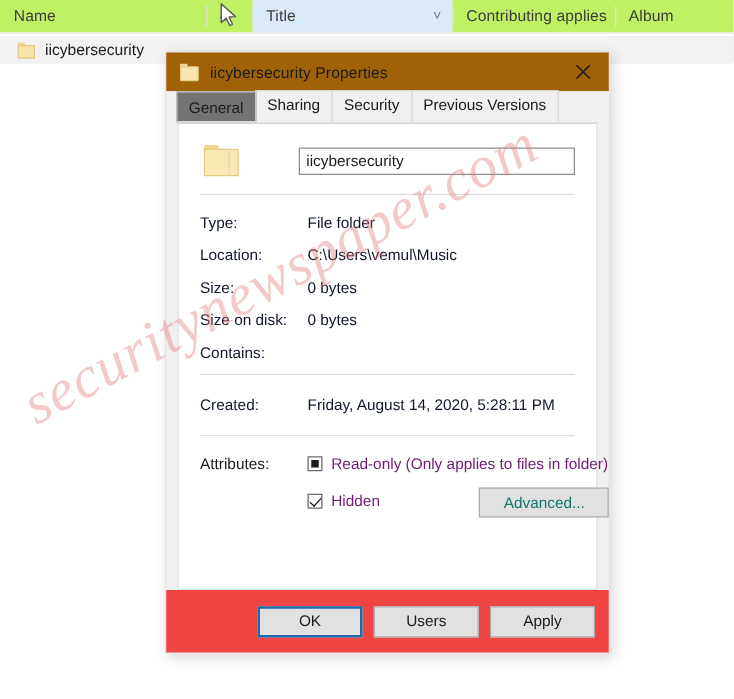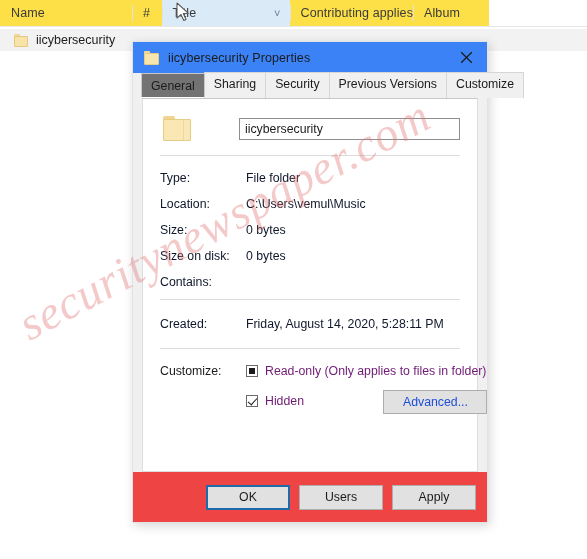--- a/index.html
+++ b/index.html
@@ -25,8 +25,8 @@
   #col-header {
     position: absolute;
     left: 0; top: 0;
-    width: 489px; height: 26px;
-    background: #fde047;
+    width: 587px; height: 26px;
+    background: #bef264;
     display: flex;
     align-items: center;
     font-size: 12.5px;

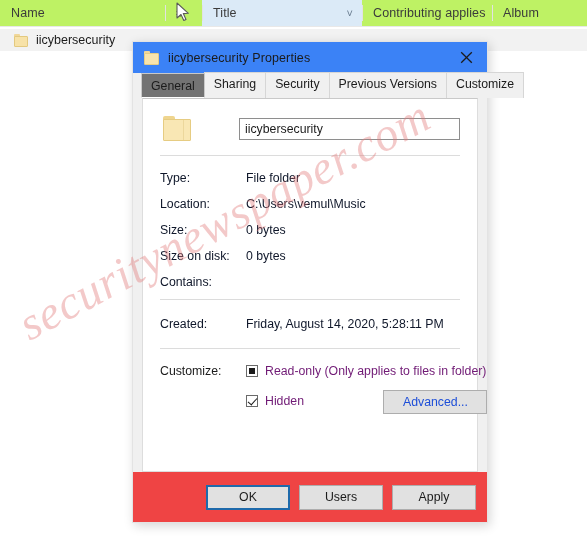--- a/index.html
+++ b/index.html
@@ -172,7 +172,7 @@
   }
   #dlg-titlebar {
     height: 31px;
-    background: #3b82f6;
+    background: #a16207;
     display: flex;
     align-items: center;
     flex: 0 0 auto;

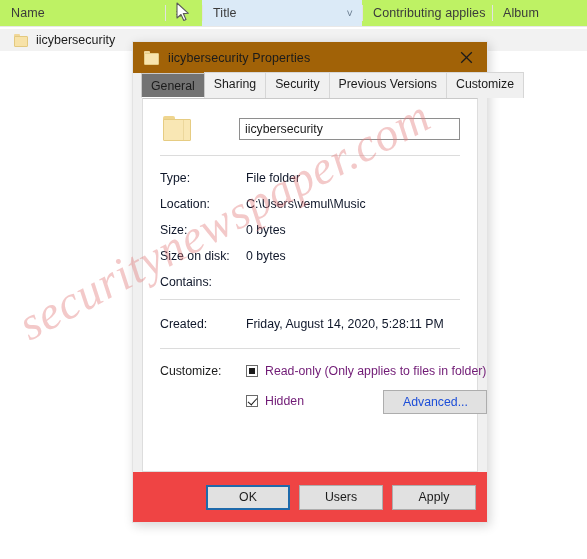--- a/index.html
+++ b/index.html
@@ -490,7 +490,6 @@
     <div class="tab-item">Sharing</div>
     <div class="tab-item">Security</div>
     <div class="tab-item">Previous Versions</div>
-    <div class="tab-item">Customize</div>
   </div>
 
   <div id="tabpanel">

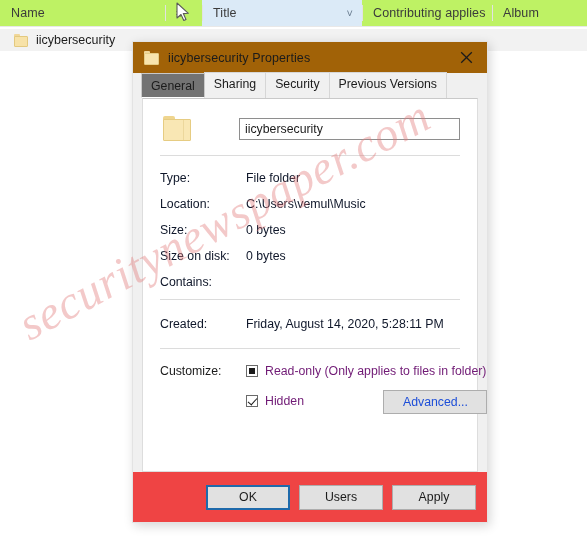--- a/index.html
+++ b/index.html
@@ -540,7 +540,7 @@
 
     <div id="attr-block">
       <div id="attr-row1">
-        <span id="attr-label">Customize:</span>
+        <span id="attr-label">Attributes:</span>
         <div id="attr-right">
           <div class="chk-line">
             <span class="chk indeterminate"></span>

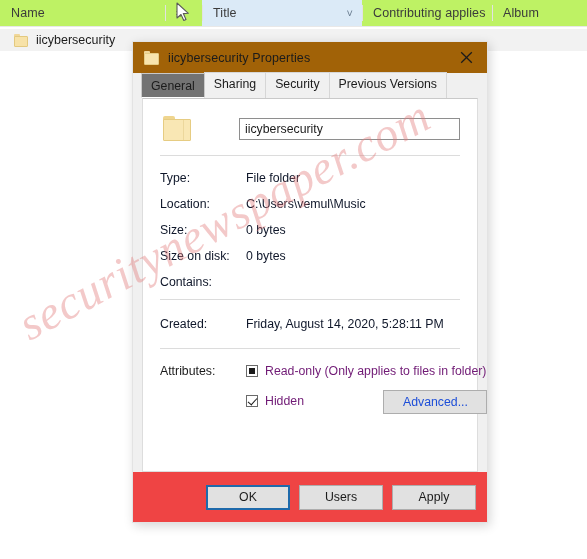--- a/index.html
+++ b/index.html
@@ -392,7 +392,7 @@
     box-sizing: border-box;
     font-family: "Liberation Sans", sans-serif;
     font-size: 12.3px;
-    color: #1d4ed8;
+    color: #0f766e;
     cursor: default;
   }
 

